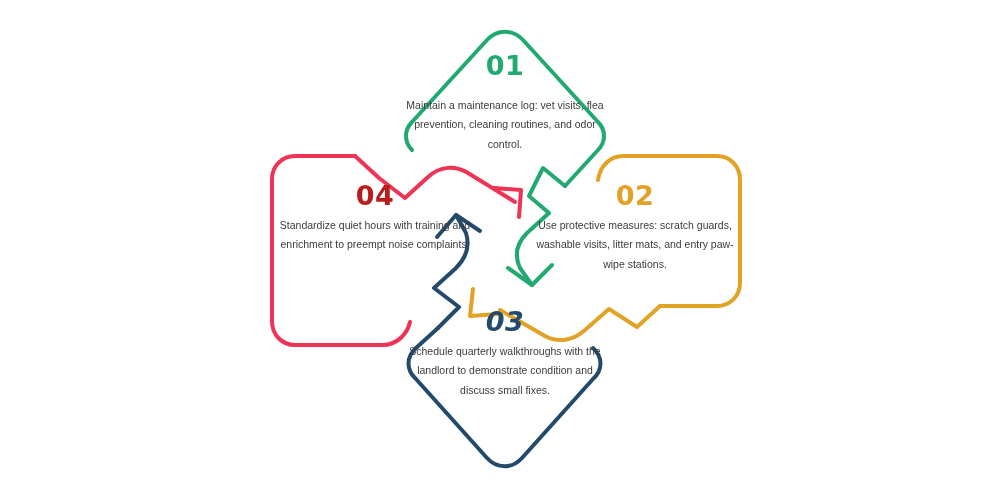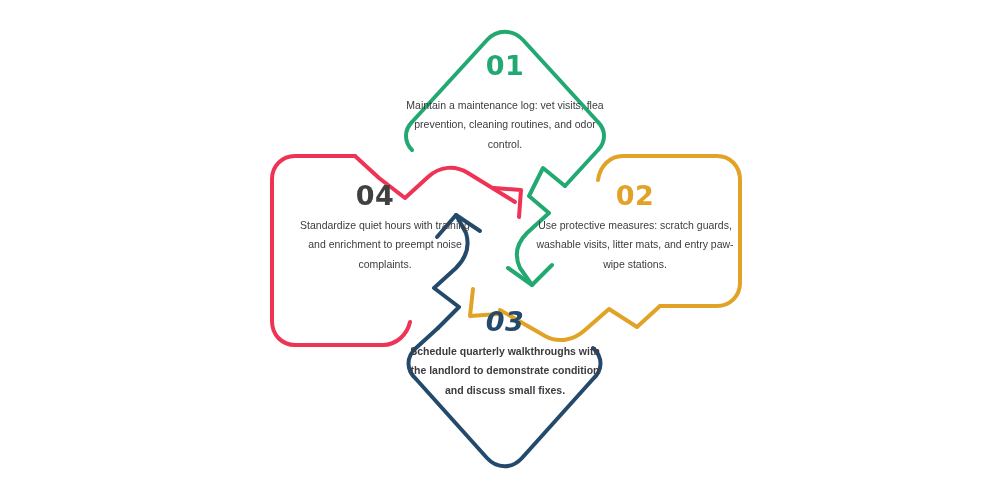--- a/index.html
+++ b/index.html
@@ -146,7 +146,7 @@
   </div>
 
   <div class="node-text" id="text-04">
-    <div class="node-number" style="color: #404040;">04</div>
+    <div class="node-number" style="color: #b91c1c;">04</div>
     <div class="node-desc" style="color: rgb(59, 59, 64); padding-left: 20px;">Standardize quiet hours with training and enrichment to preempt noise complaints.</div>
   </div>
 

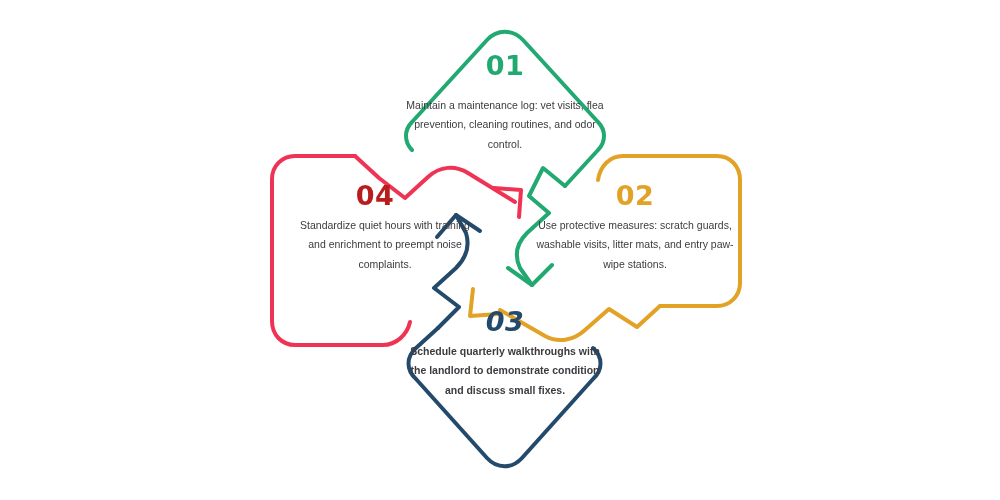--- a/index.html
+++ b/index.html
@@ -147,7 +147,7 @@
 
   <div class="node-text" id="text-04">
     <div class="node-number" style="color: #b91c1c;">04</div>
-    <div class="node-desc" style="color: rgb(59, 59, 64); padding-left: 20px;">Standardize quiet hours with training and enrichment to preempt noise complaints.</div>
+    <div class="node-desc" style="color: rgb(59, 59, 64);">Standardize quiet hours with training and enrichment to preempt noise complaints.</div>
   </div>
 
 </div>

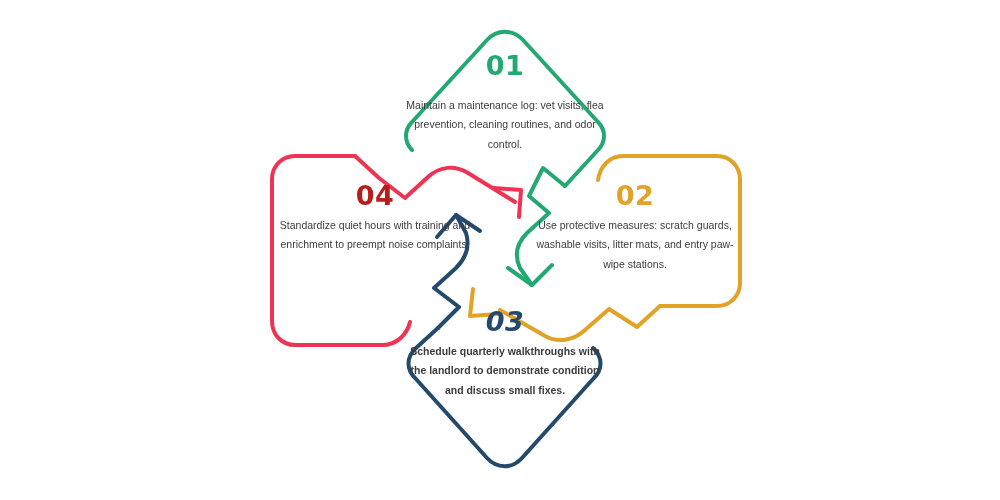--- a/index.html
+++ b/index.html
@@ -142,7 +142,7 @@
 
   <div class="node-text" id="text-03">
     <div class="node-number" style="color: rgb(36, 74, 107); font-style: italic;">03</div>
-    <div class="node-desc" style="color: rgb(59, 59, 64); font-weight: bold;">Schedule quarterly walkthroughs with the landlord to demonstrate condition and discuss small fixes.</div>
+    <div class="node-desc" style="color: rgb(59, 59, 64);">Schedule quarterly walkthroughs with the landlord to demonstrate condition and discuss small fixes.</div>
   </div>
 
   <div class="node-text" id="text-04">

